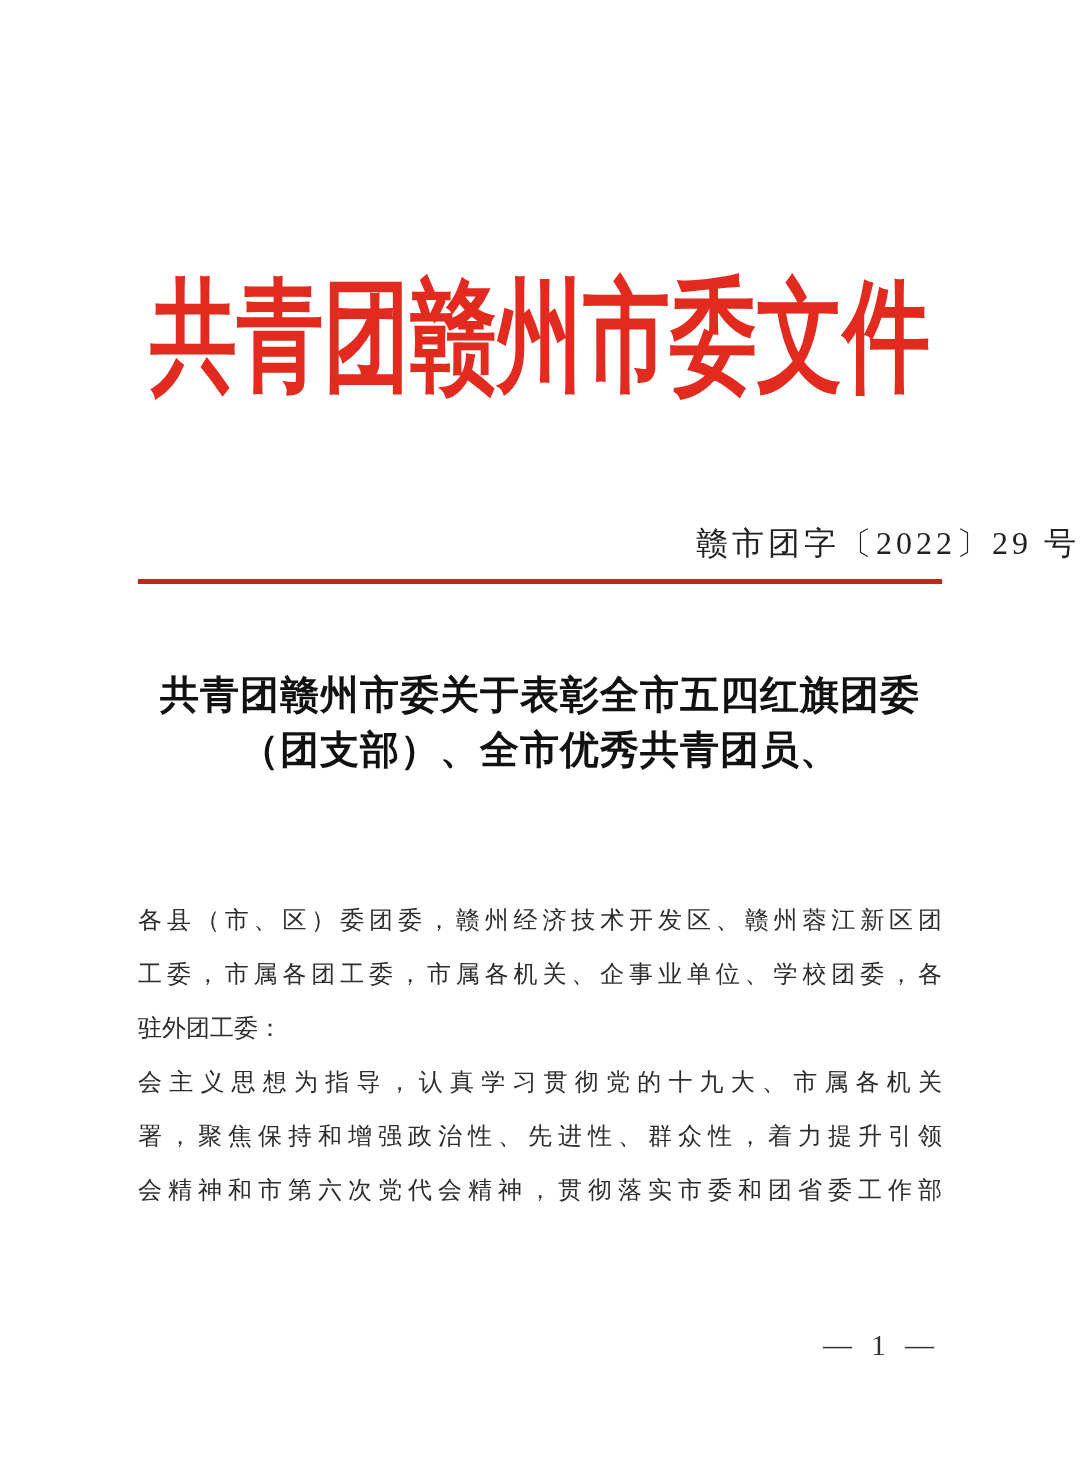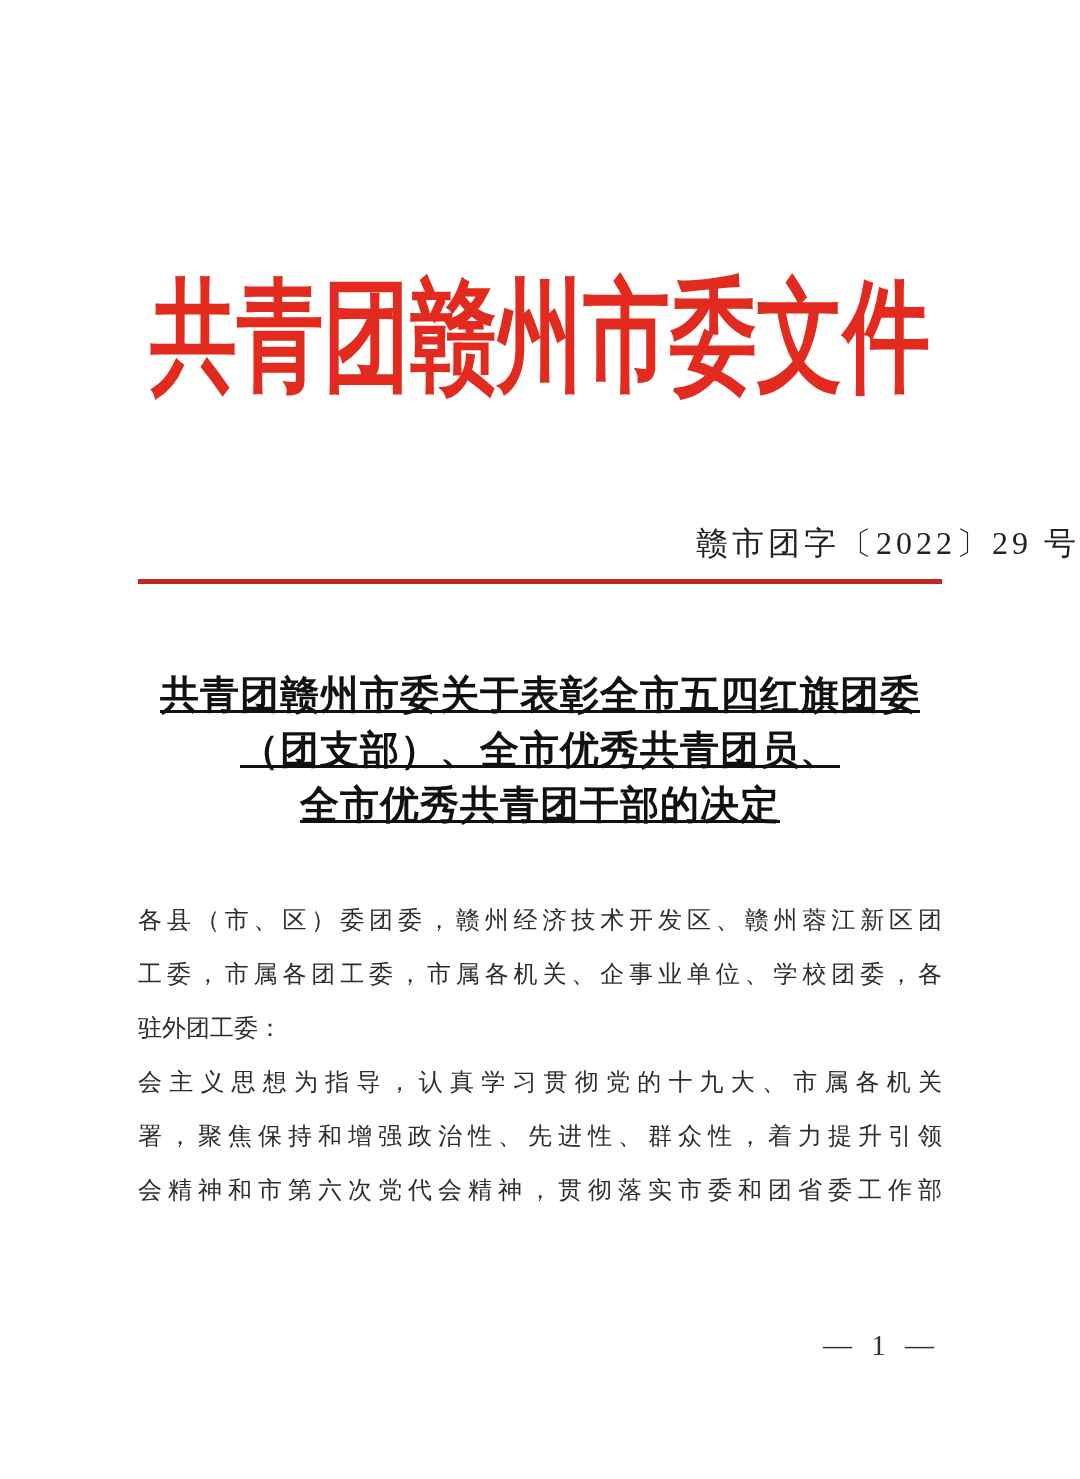--- a/index.html
+++ b/index.html
@@ -69,7 +69,6 @@
     font-size: 39px;
     line-height: 55px;
     letter-spacing: 1px;
-    text-decoration: underline;
   }
   
   .body-text {

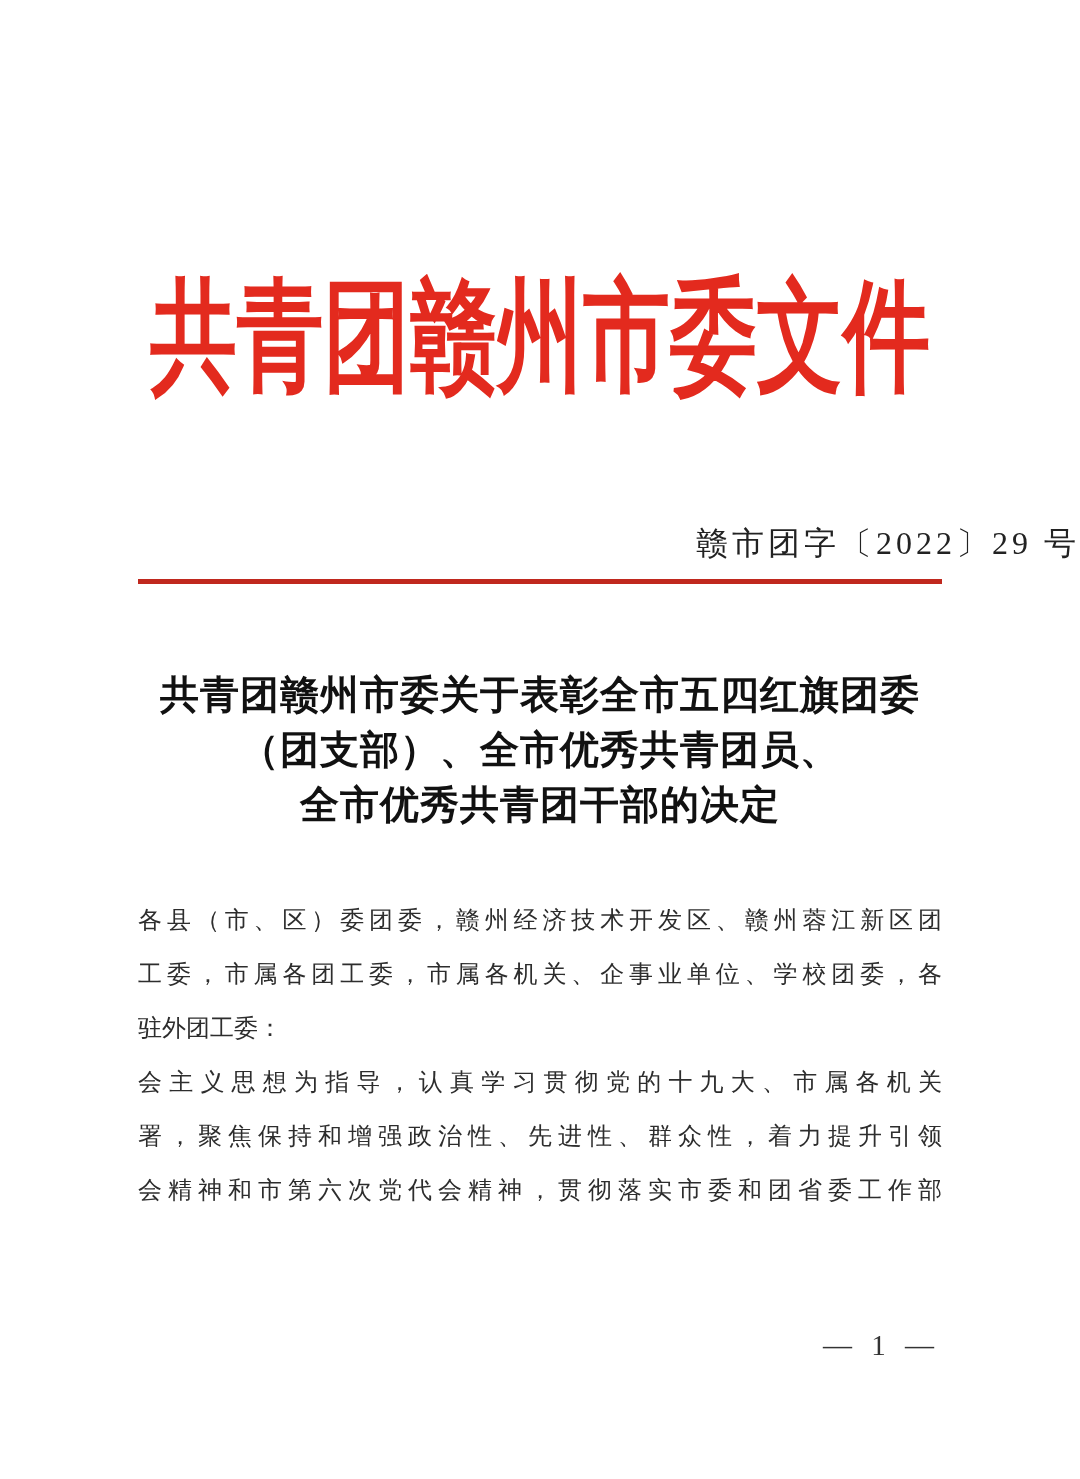--- a/index.html
+++ b/index.html
@@ -125,7 +125,6 @@
 
       <div class="title-line">（团支部）、全市优秀共青团员、</div>
 
-      <div class="title-line">全市优秀共青团干部的决定</div>
     </div>
 
   <div class="body-text">

